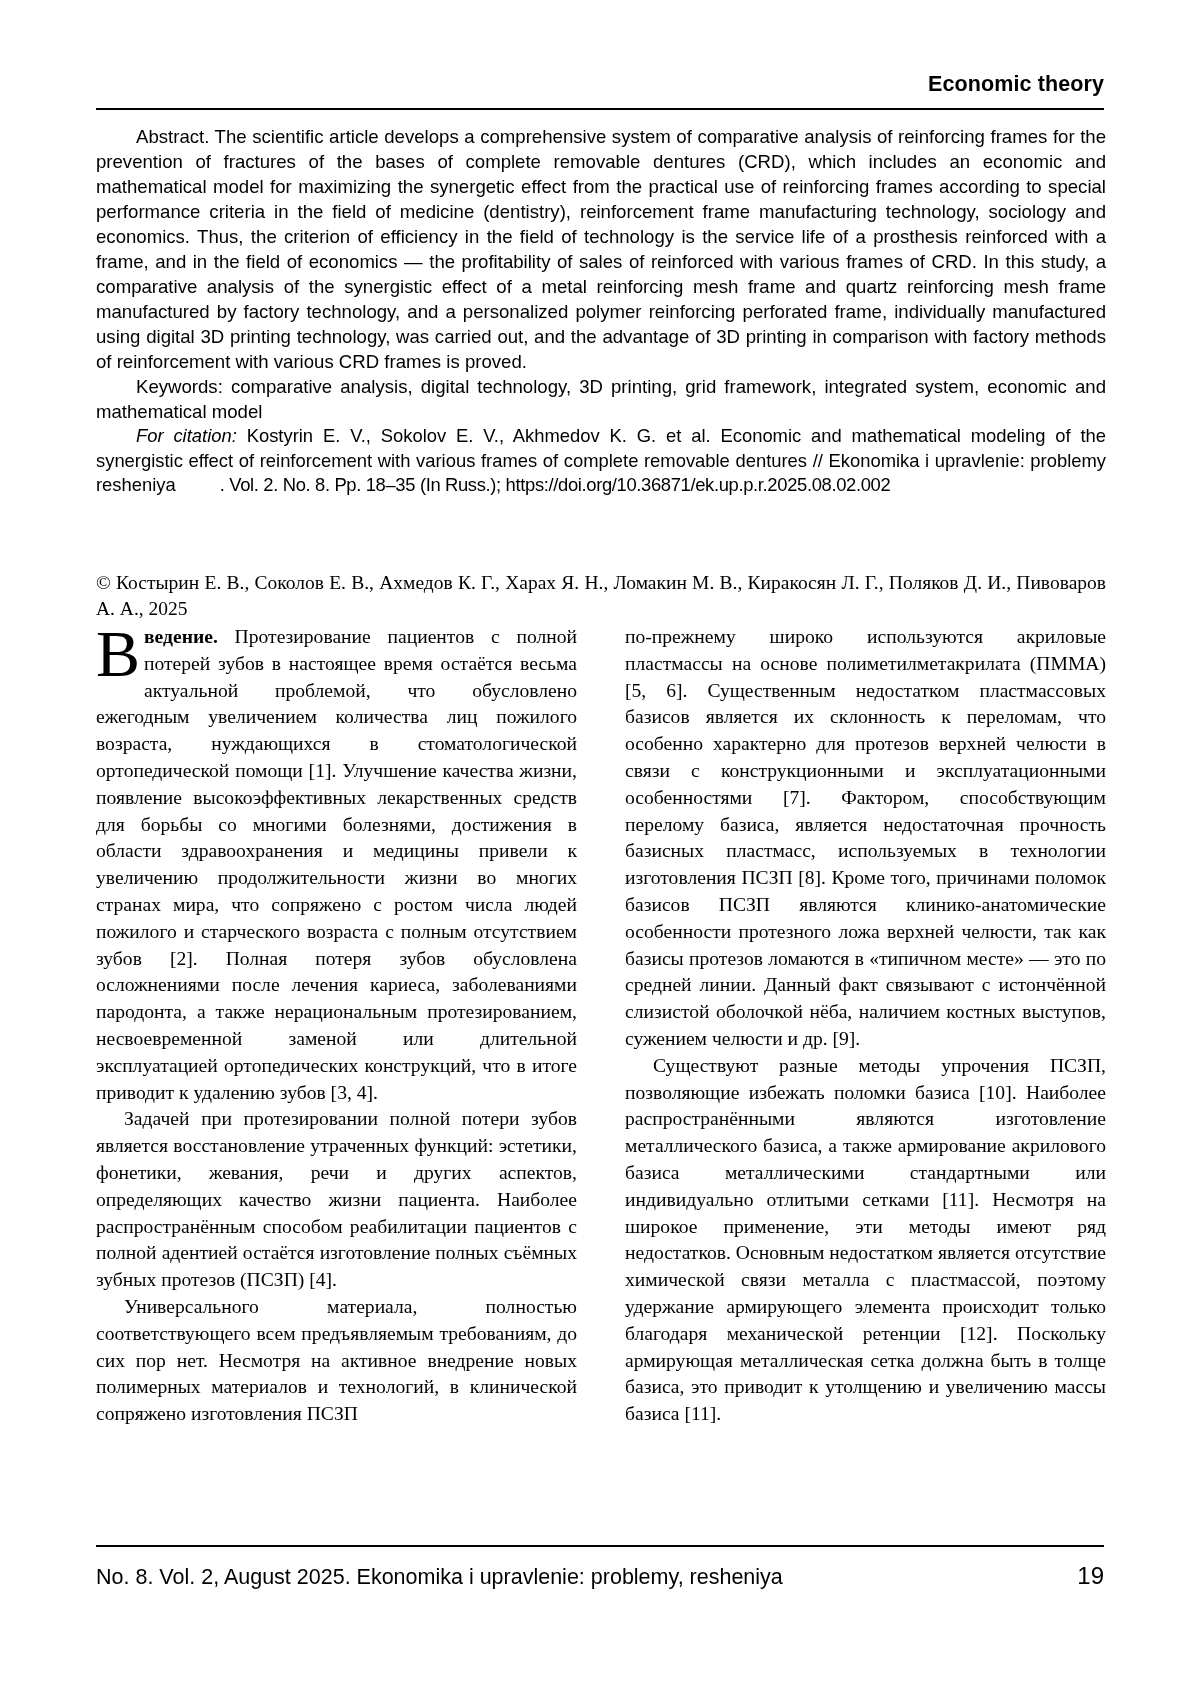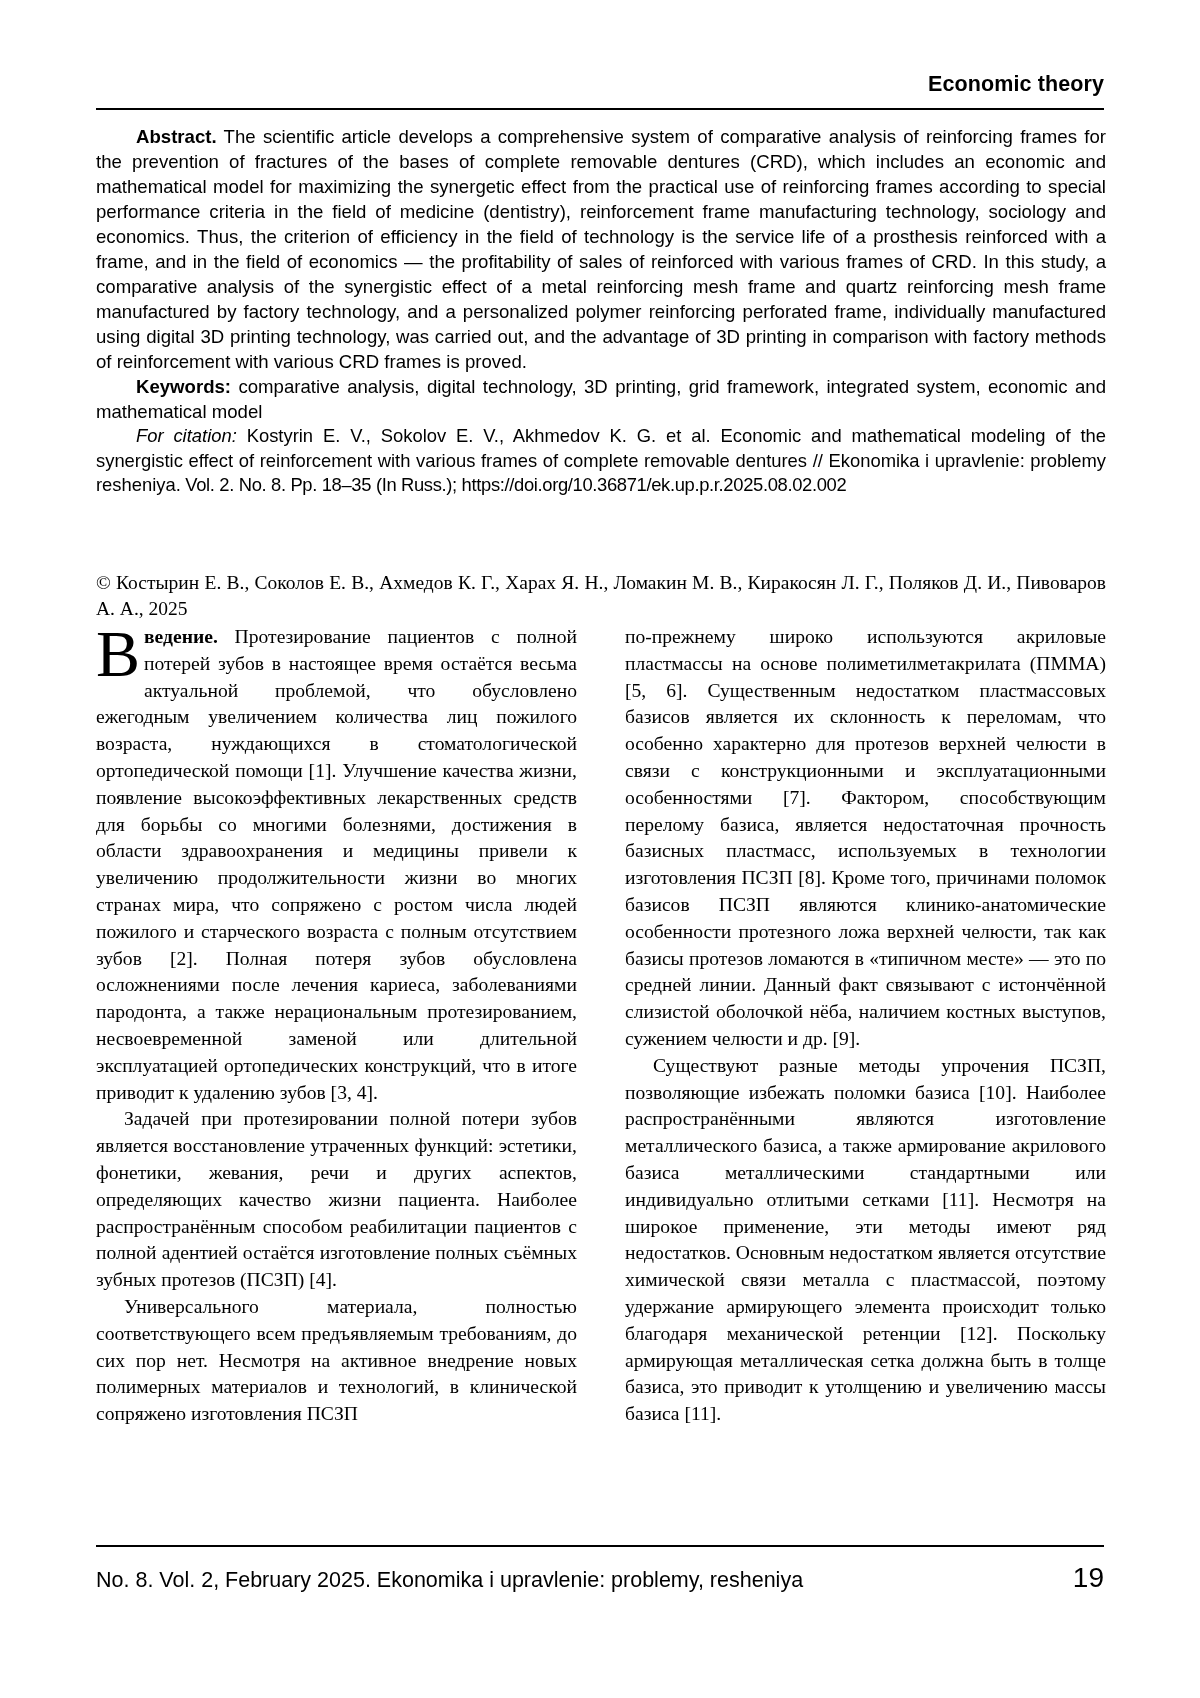--- a/index.html
+++ b/index.html
@@ -60,7 +60,7 @@
     text-indent: 40px;
   }
   .lbl {
-    font-weight: bold;
+    font-weight: normal;
   }
   .kw {
     margin-top: 1px;

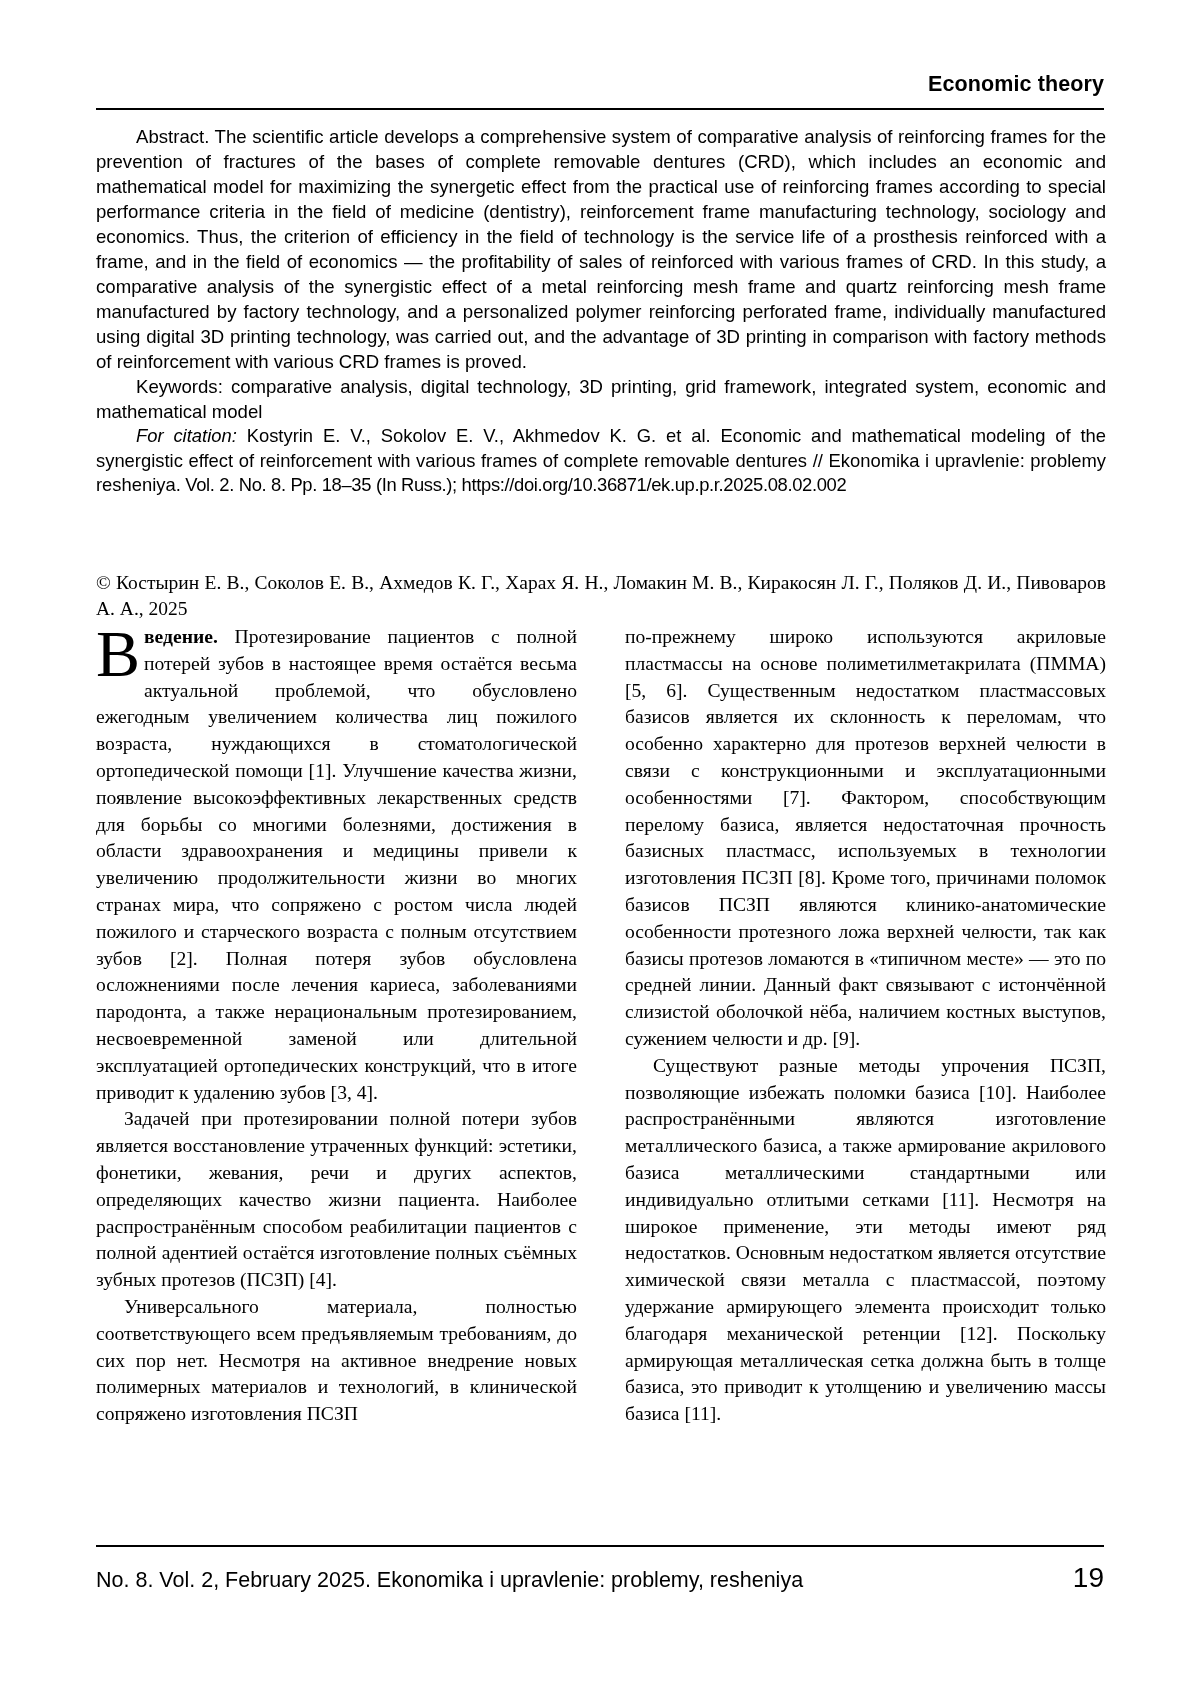--- a/index.html
+++ b/index.html
@@ -81,6 +81,7 @@
   }
   .cite .tight {
     letter-spacing: -0.35px;
+    margin-left: 44px;
   }
   
   .copyright {

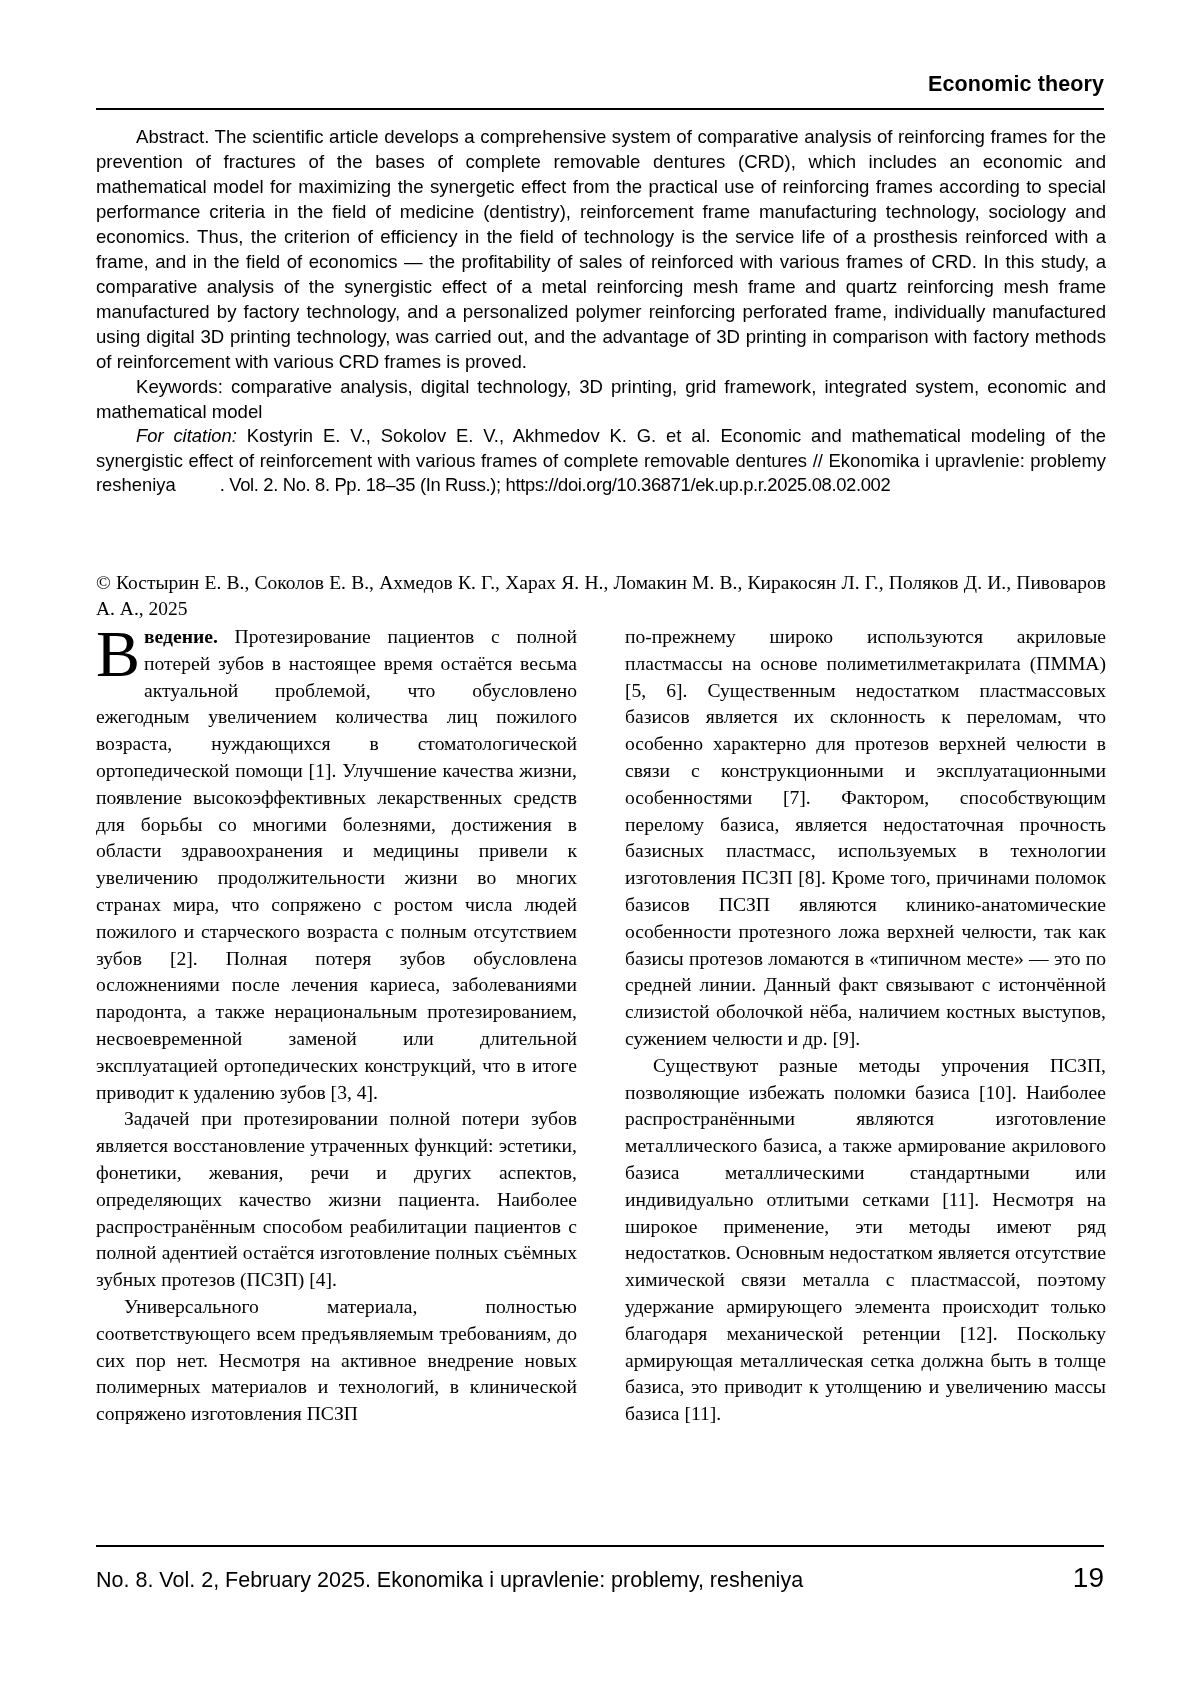--- a/index.html
+++ b/index.html
@@ -190,7 +190,7 @@
 
   <div class="rule-bottom"></div>
   <div class="footer">
-    <div>No. 8. Vol. 2, February 2025. Ekonomika i upravlenie: problemy, resheniya</div>
+    <div>No. 8. Vol. 2, August 2025. Ekonomika i upravlenie: problemy, resheniya</div>
     <div class="pageno">19</div>
   </div>
 

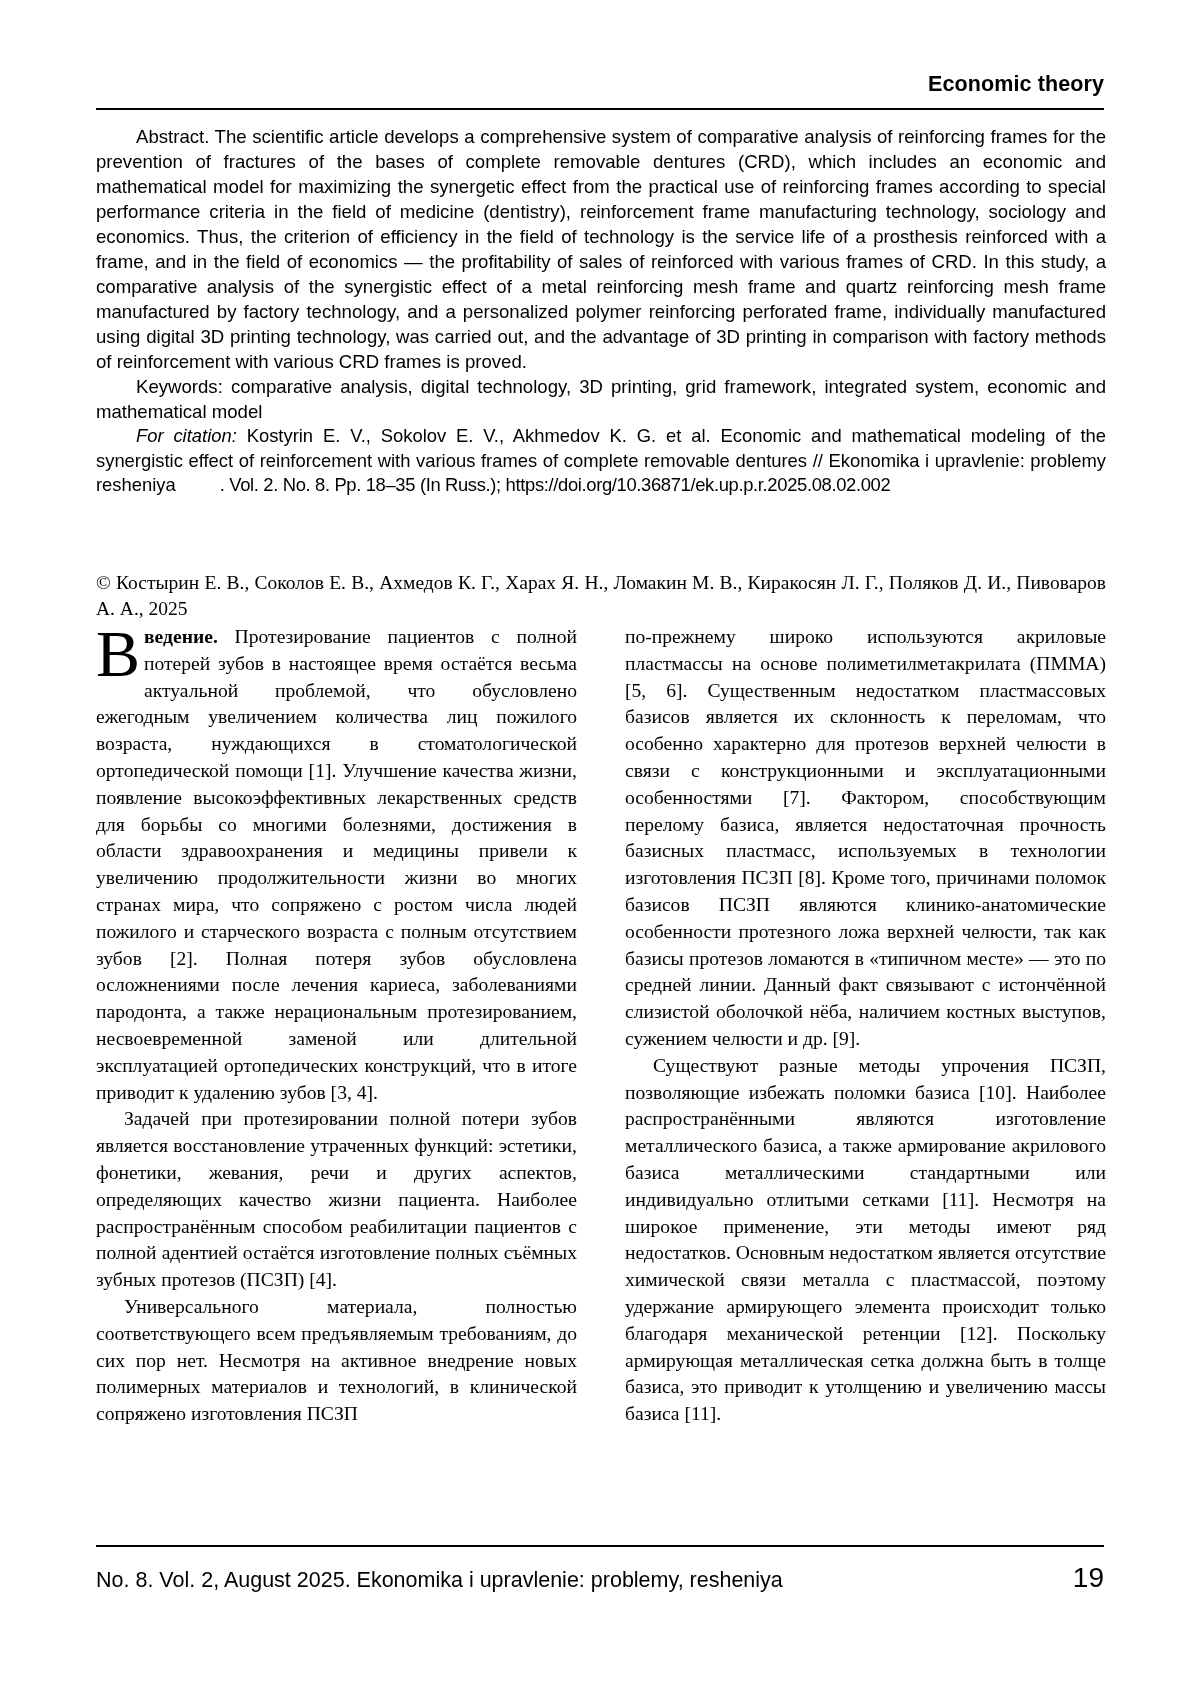--- a/index.html
+++ b/index.html
@@ -154,7 +154,7 @@
     font-size: 21.5px;
   }
   .footer .pageno {
-    font-size: 28px;
+    font-size: 24px;
   }
 </style>
 </head>

